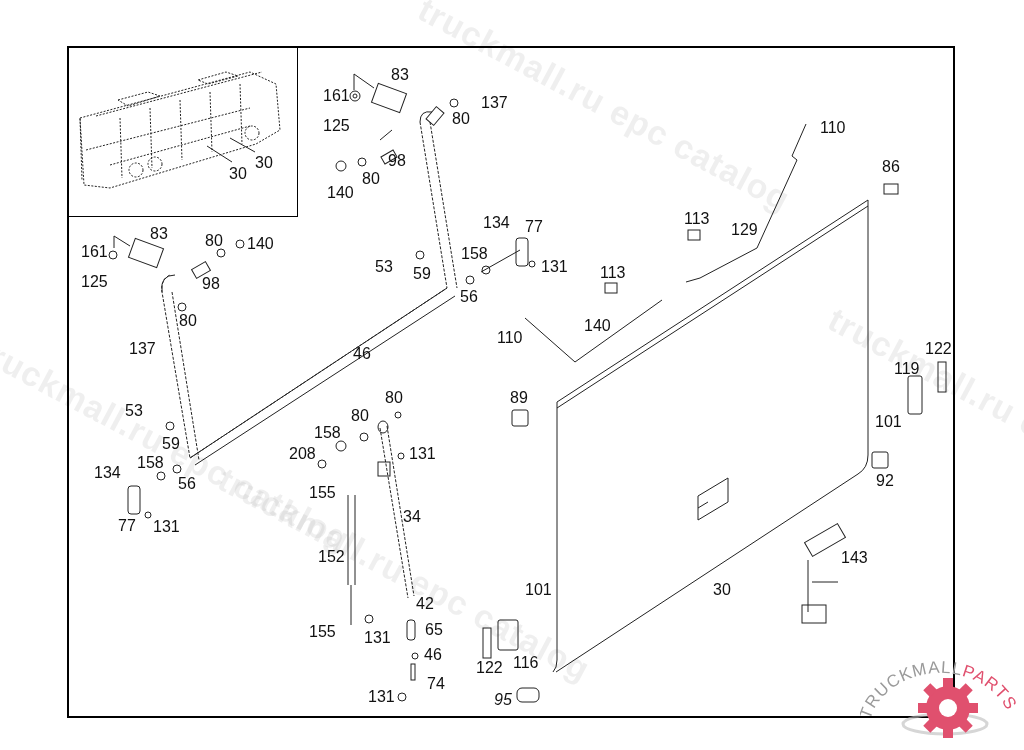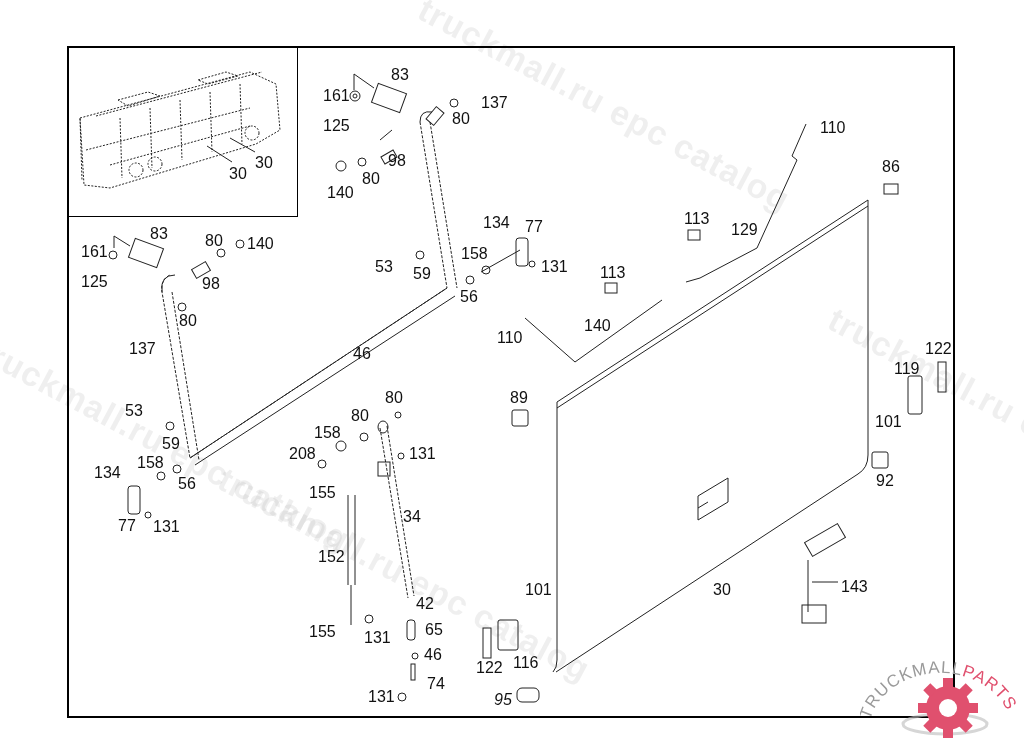--- a/index.html
+++ b/index.html
@@ -190,7 +190,7 @@
       <div class="callout" style="left: 118px; top: 518px;">77</div>
       <div class="callout" style="left: 153px; top: 519px;">131</div>
       <div class="callout" style="left: 318px; top: 549px;">152</div>
-      <div class="callout" style="left: 841px; top: 579px;">143</div>
+      <div class="callout" style="left: 841px; top: 550px;">143</div>
       <div class="callout" style="left: 713px; top: 582px;">30</div>
       <div class="callout" style="left: 525px; top: 582px;">101</div>
       <div class="callout" style="left: 416px; top: 596px;">42</div>

